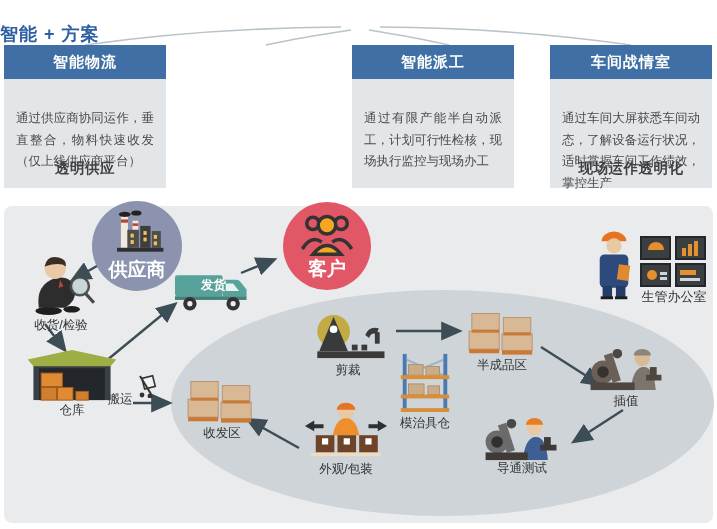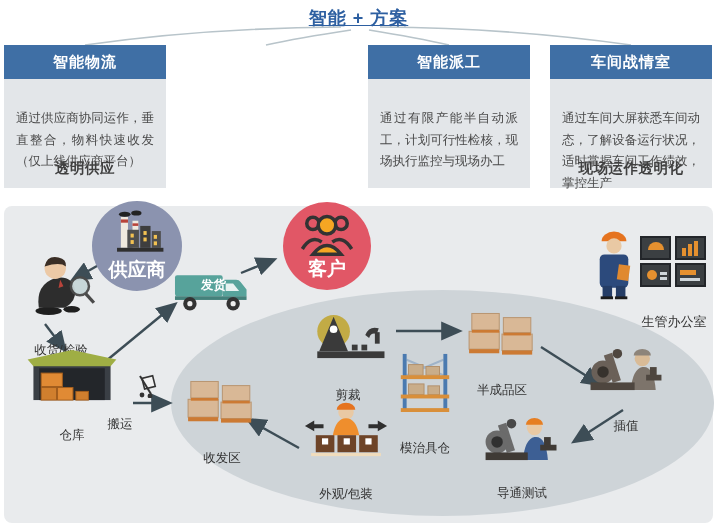--- a/index.html
+++ b/index.html
@@ -7,8 +7,8 @@
          font-family:"Liberation Sans","DejaVu Sans",sans-serif;}
   .abs{position:absolute;}
   
-  #main-title{left:0;top:6px;width:717px;text-align:center;font-size:18px;font-weight:bold;
-              color:#2d5fa1;letter-spacing:1px;text-decoration:underline;}
+  #main-title{left:0;top:22px;width:717px;text-align:left;font-size:18px;font-weight:bold;
+              color:#2d5fa1;letter-spacing:1px;}
   #swoosh-svg{left:0;top:0;width:717px;height:48px;}
   .col{top:45px;width:162px;height:143px;}
   .col-header{position:absolute;left:0;top:0;right:0;height:48px;background:#3f6fa5;color:#fff;

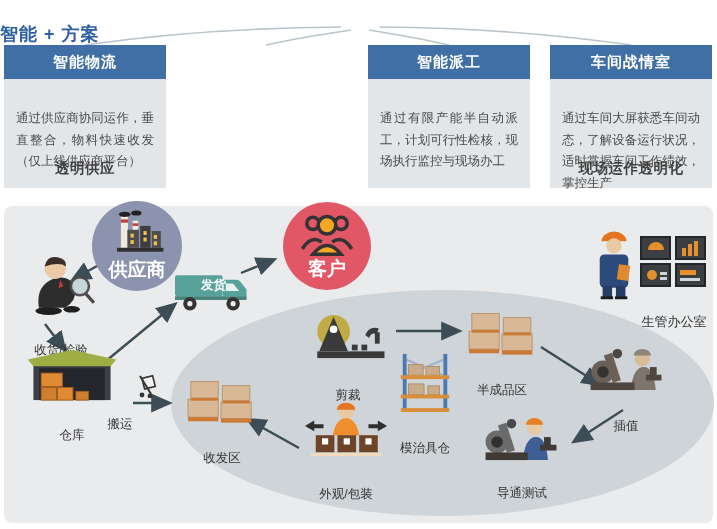--- a/index.html
+++ b/index.html
@@ -50,7 +50,7 @@
     <div class="col-body">通过供应商协同运作，垂直整合，物料快速收发（仅上线供应商平台）</div>
     <div class="col-footer">透明供应</div>
   </div>
-  <div class="abs col" style="left:368px">
+  <div class="abs col" style="left:352px">
     <div class="col-header">智能派工</div>
     <div class="col-body">通过有限产能半自动派工，计划可行性检核，现场执行监控与现场办工</div>
   </div>

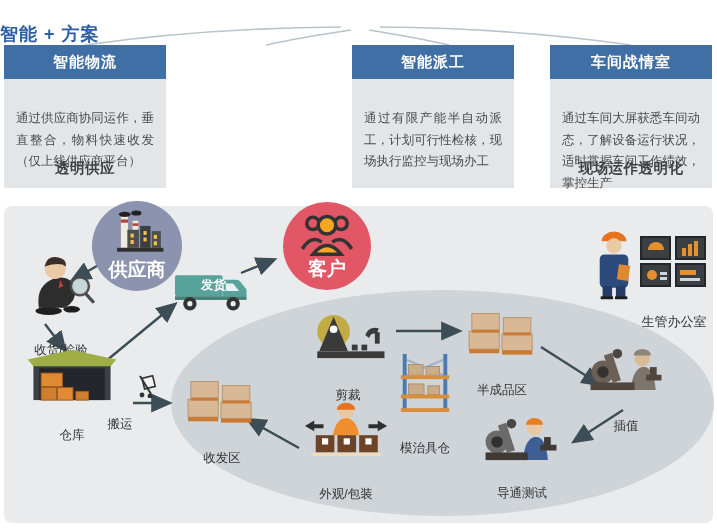--- a/index.html
+++ b/index.html
@@ -25,7 +25,7 @@
   #supplier-circle{left:92px;top:201px;width:90px;height:90px;background:#8b93af;}
   #customer-circle{left:283px;top:202px;width:88px;height:88px;background:#e15766;}
   .circle-label{position:absolute;left:0;right:0;bottom:8px;color:#fff;font-size:19px;font-weight:bold;}
-  .diag-label{font-size:12.5px;color:#333;text-align:center;white-space:nowrap;margin-top:25px;}
+  .diag-label{font-size:12.5px;color:#333;text-align:center;white-space:nowrap;}
   #shipping-label{left:180px;top:277px;width:46px;text-align:right;color:#fff;font-size:12.5px;
                   font-weight:bold;}
   #arrows-svg{left:0;top:0;width:717px;height:529px;pointer-events:none;}

